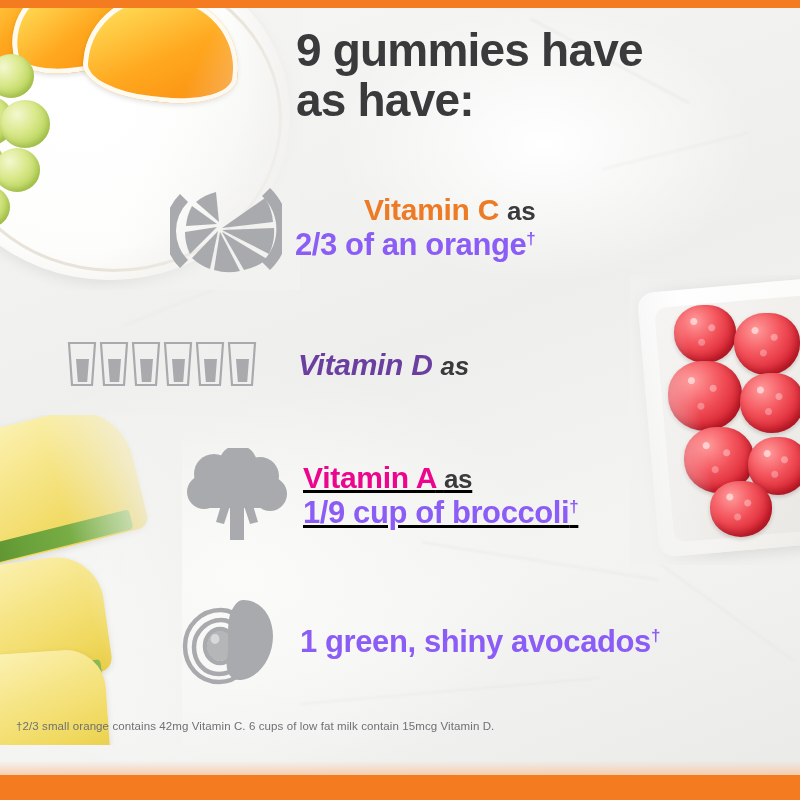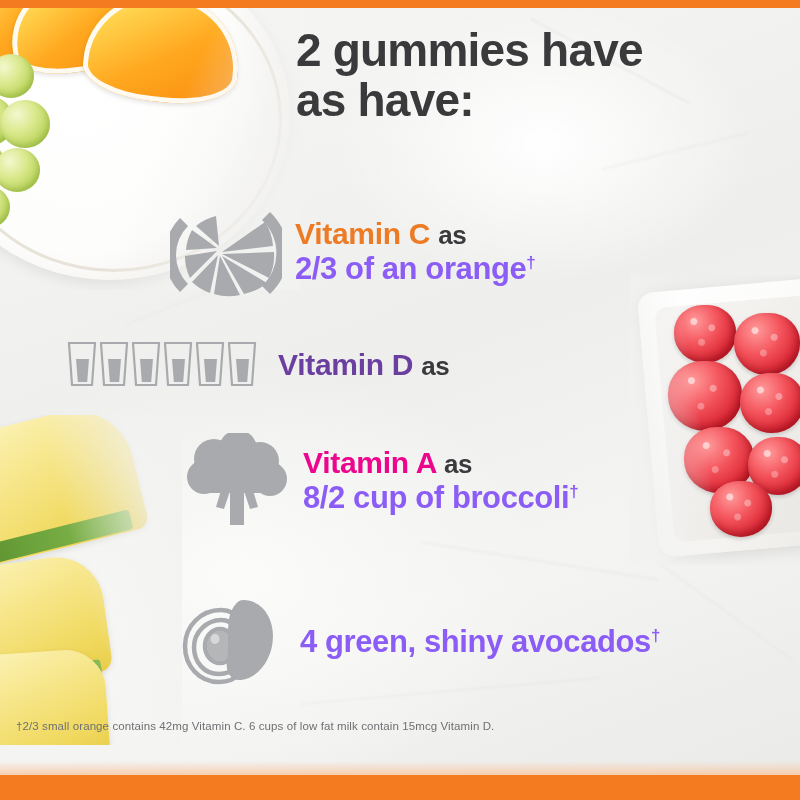--- a/index.html
+++ b/index.html
@@ -176,7 +176,7 @@
   </div>
 
   <div id="headline">
-    <span>2 gummies have</span>
+    <span>9 gummies have</span>
     <span>as have:</span>
   </div>
 

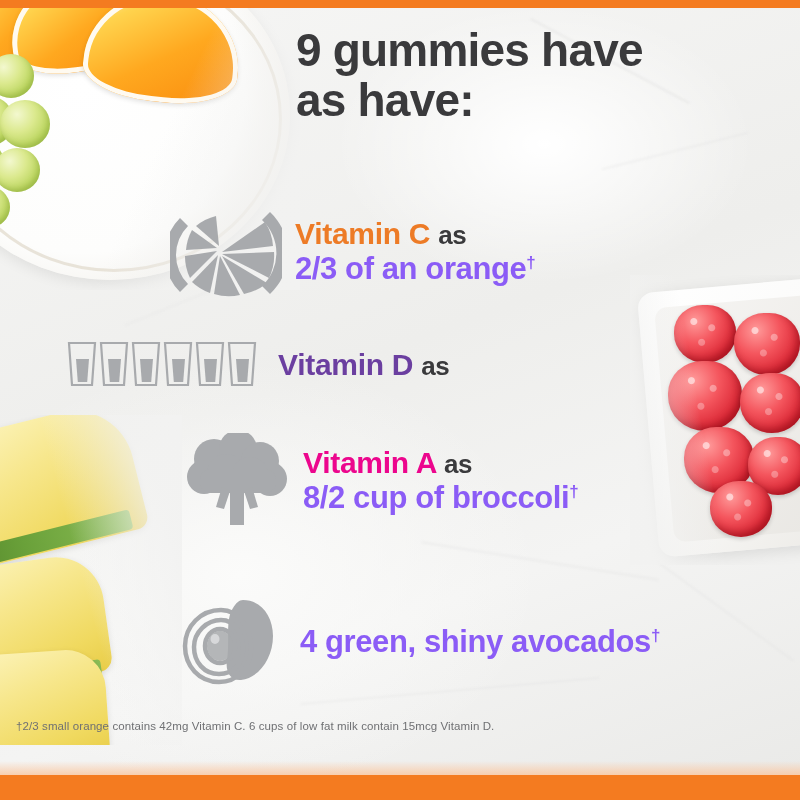--- a/index.html
+++ b/index.html
@@ -99,7 +99,7 @@
 
   
   .row{position:absolute;z-index:20;display:flex;align-items:center;}
-  #row-0{left:165px;top:204px;}
+  #row-0{left:165px;top:180px;text-align:right;}
   #row-1{left:60px;top:330px;}
   #row-2{left:180px;top:431px;}
   #row-3{left:172px;top:592px;}

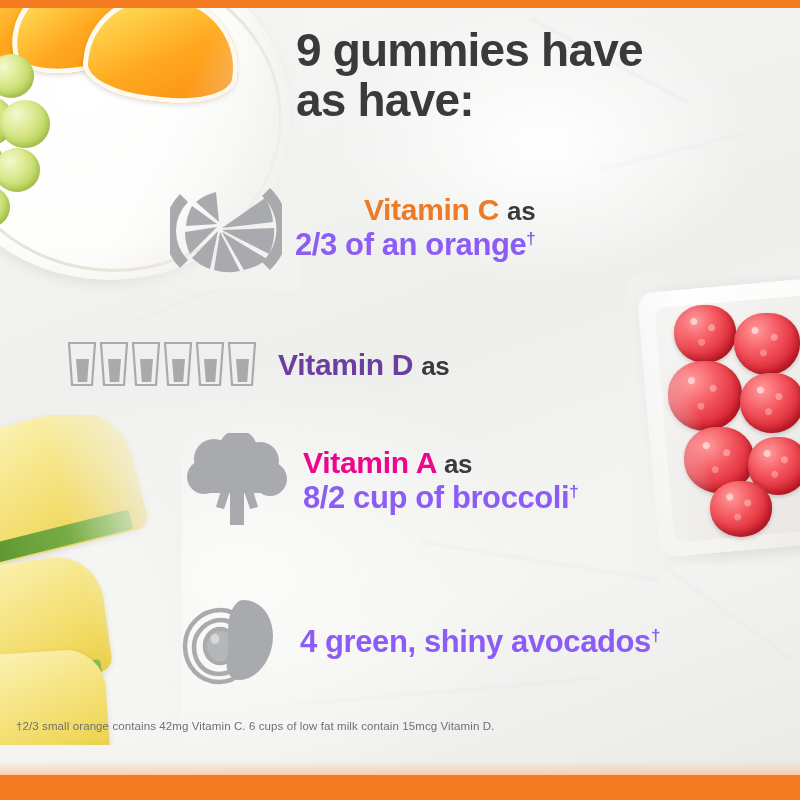--- a/index.html
+++ b/index.html
@@ -109,7 +109,7 @@
   #row-2 .icon-wrap{width:115px;height:100px;}
   #row-3 .icon-wrap{width:120px;height:100px;}
   .rtext{margin-left:8px;}
-  #row-1 .rtext{margin-left:8px;}
+  #row-1 .rtext{margin-left:28px;font-style:italic;}
   .line1{font-weight:700;font-size:30px;line-height:1.12;letter-spacing:-.3px;white-space:nowrap;}
   .line2{font-weight:700;font-size:31px;line-height:1.18;letter-spacing:-.4px;
     color:#8b5cf6;white-space:nowrap;}

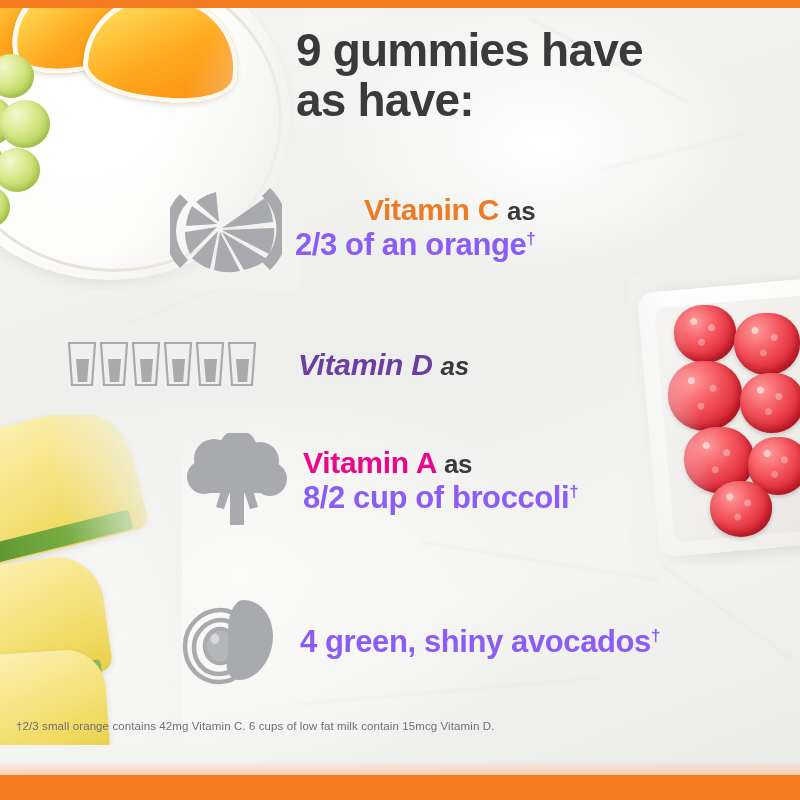--- a/index.html
+++ b/index.html
@@ -101,7 +101,7 @@
   .row{position:absolute;z-index:20;display:flex;align-items:center;}
   #row-0{left:165px;top:180px;text-align:right;}
   #row-1{left:60px;top:330px;}
-  #row-2{left:180px;top:431px;}
+  #row-2{left:180px;top:446px;text-decoration:underline;}
   #row-3{left:172px;top:592px;}
   .icon-wrap{flex:0 0 auto;display:flex;align-items:center;justify-content:center;}
   #row-0 .icon-wrap{width:122px;height:96px;}

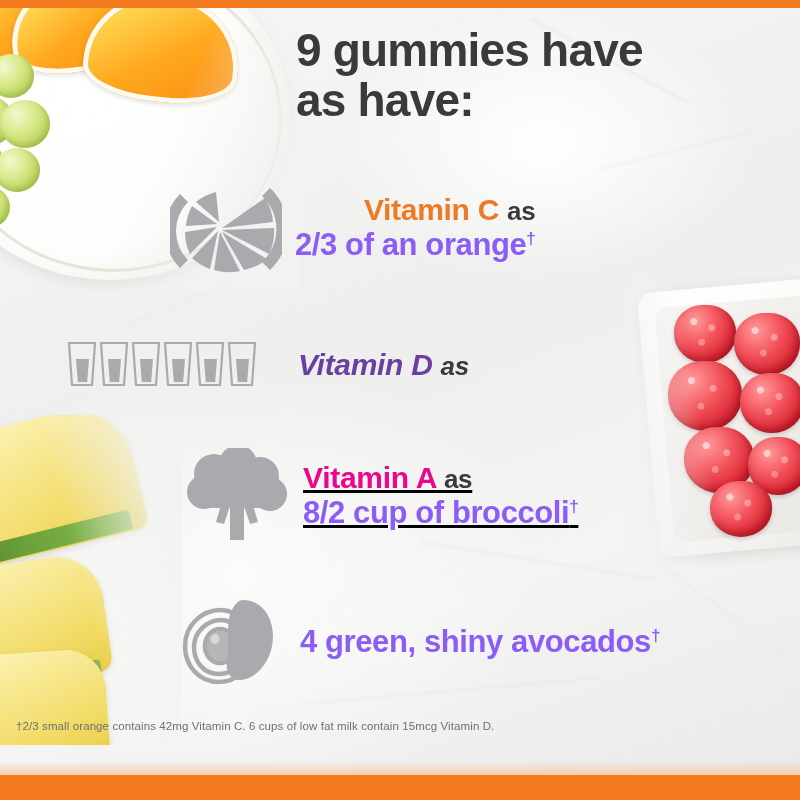--- a/index.html
+++ b/index.html
@@ -262,7 +262,7 @@
         <span class="as-word">as</span>
       </div>
       <div class="line2">
-        <span>8/2 cup of broccoli</span><span class="dag">†</span>
+        <span>1/9 cup of broccoli</span><span class="dag">†</span>
       </div>
     </div>
   </div>

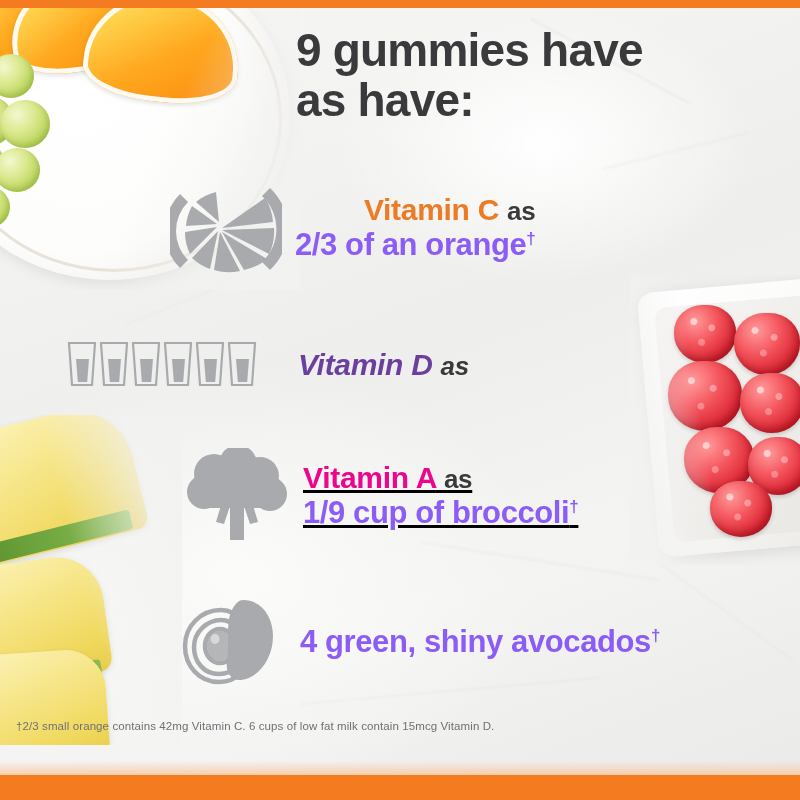--- a/index.html
+++ b/index.html
@@ -284,7 +284,7 @@
     </div>
     <div class="rtext">
       <div class="line2">
-        <span>4 green, shiny avocados</span><span class="dag">†</span>
+        <span>1 green, shiny avocados</span><span class="dag">†</span>
       </div>
     </div>
   </div>

